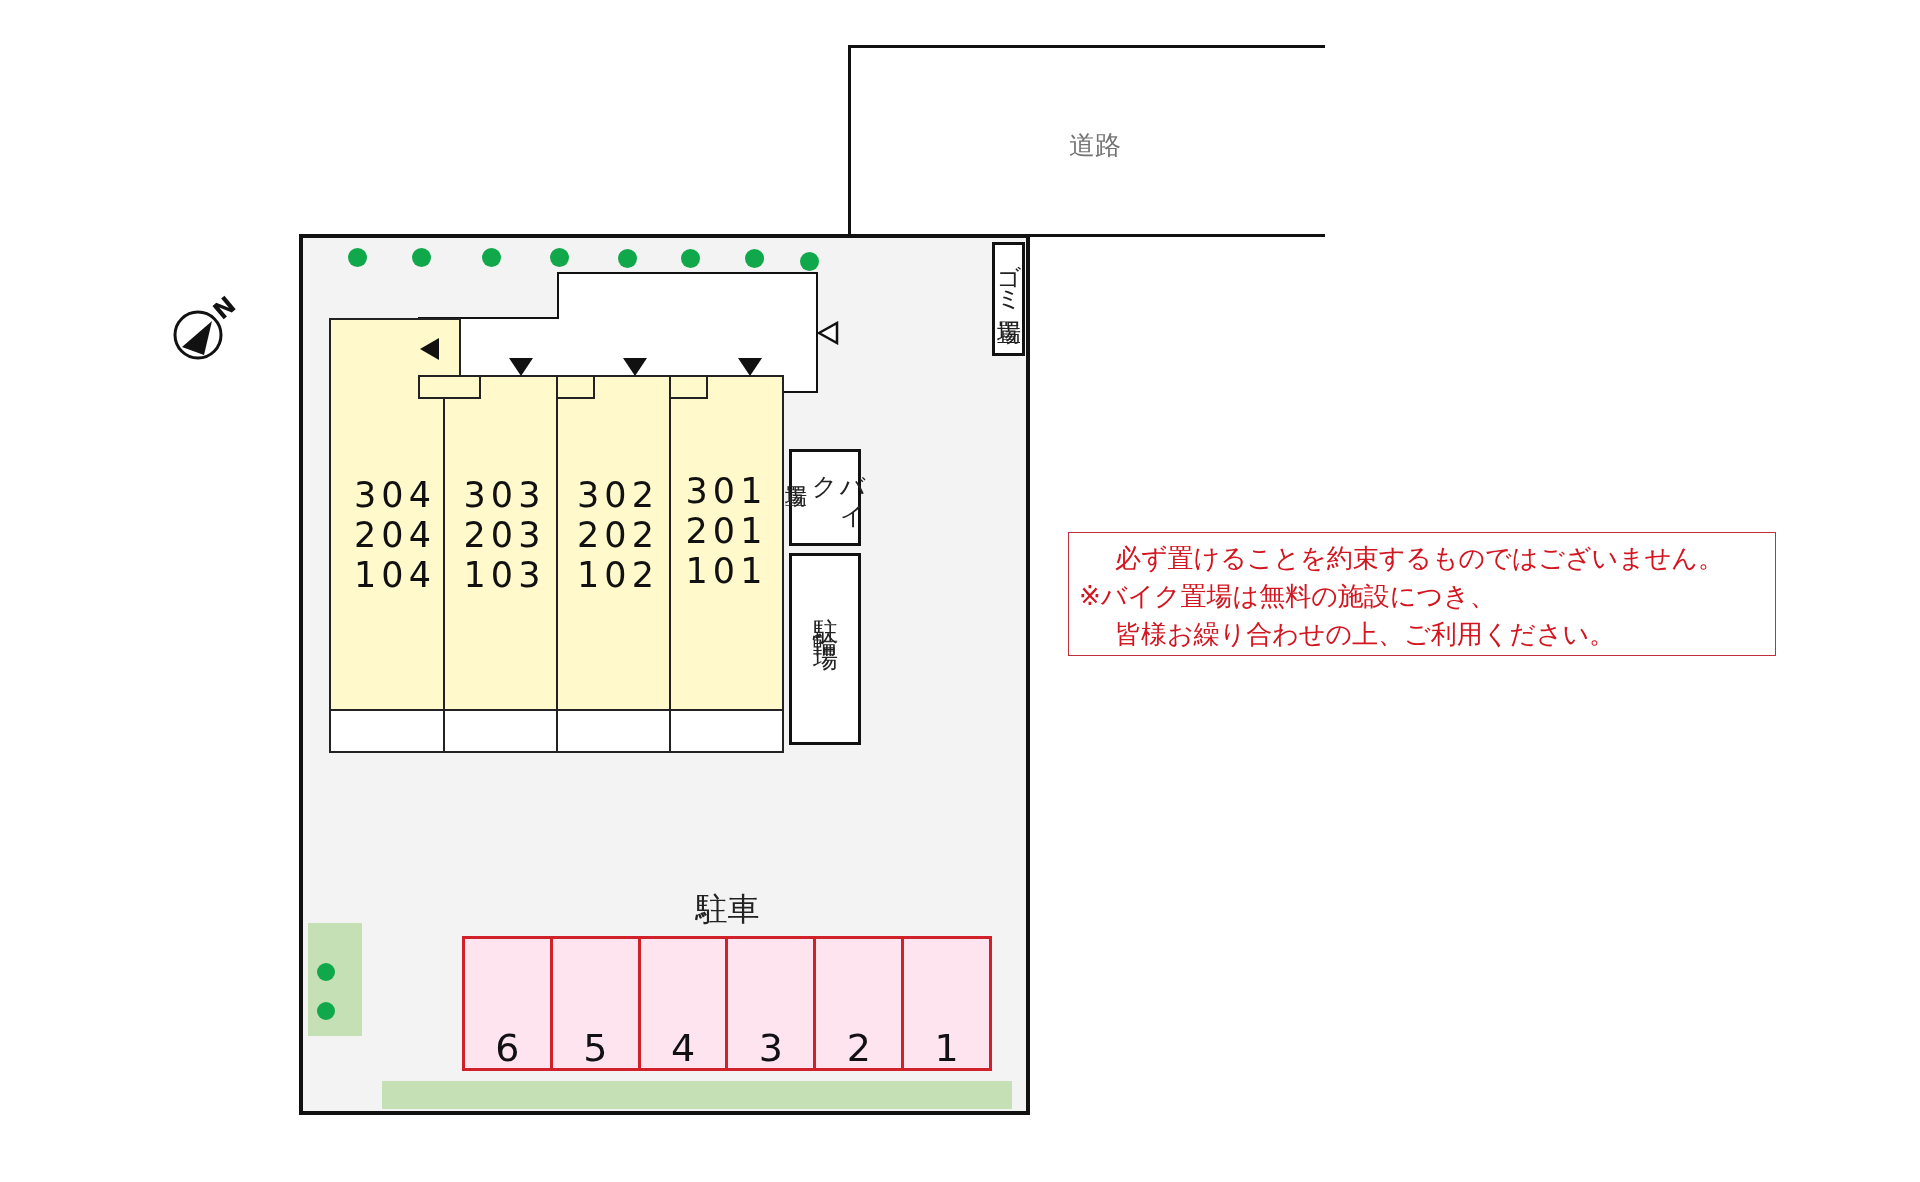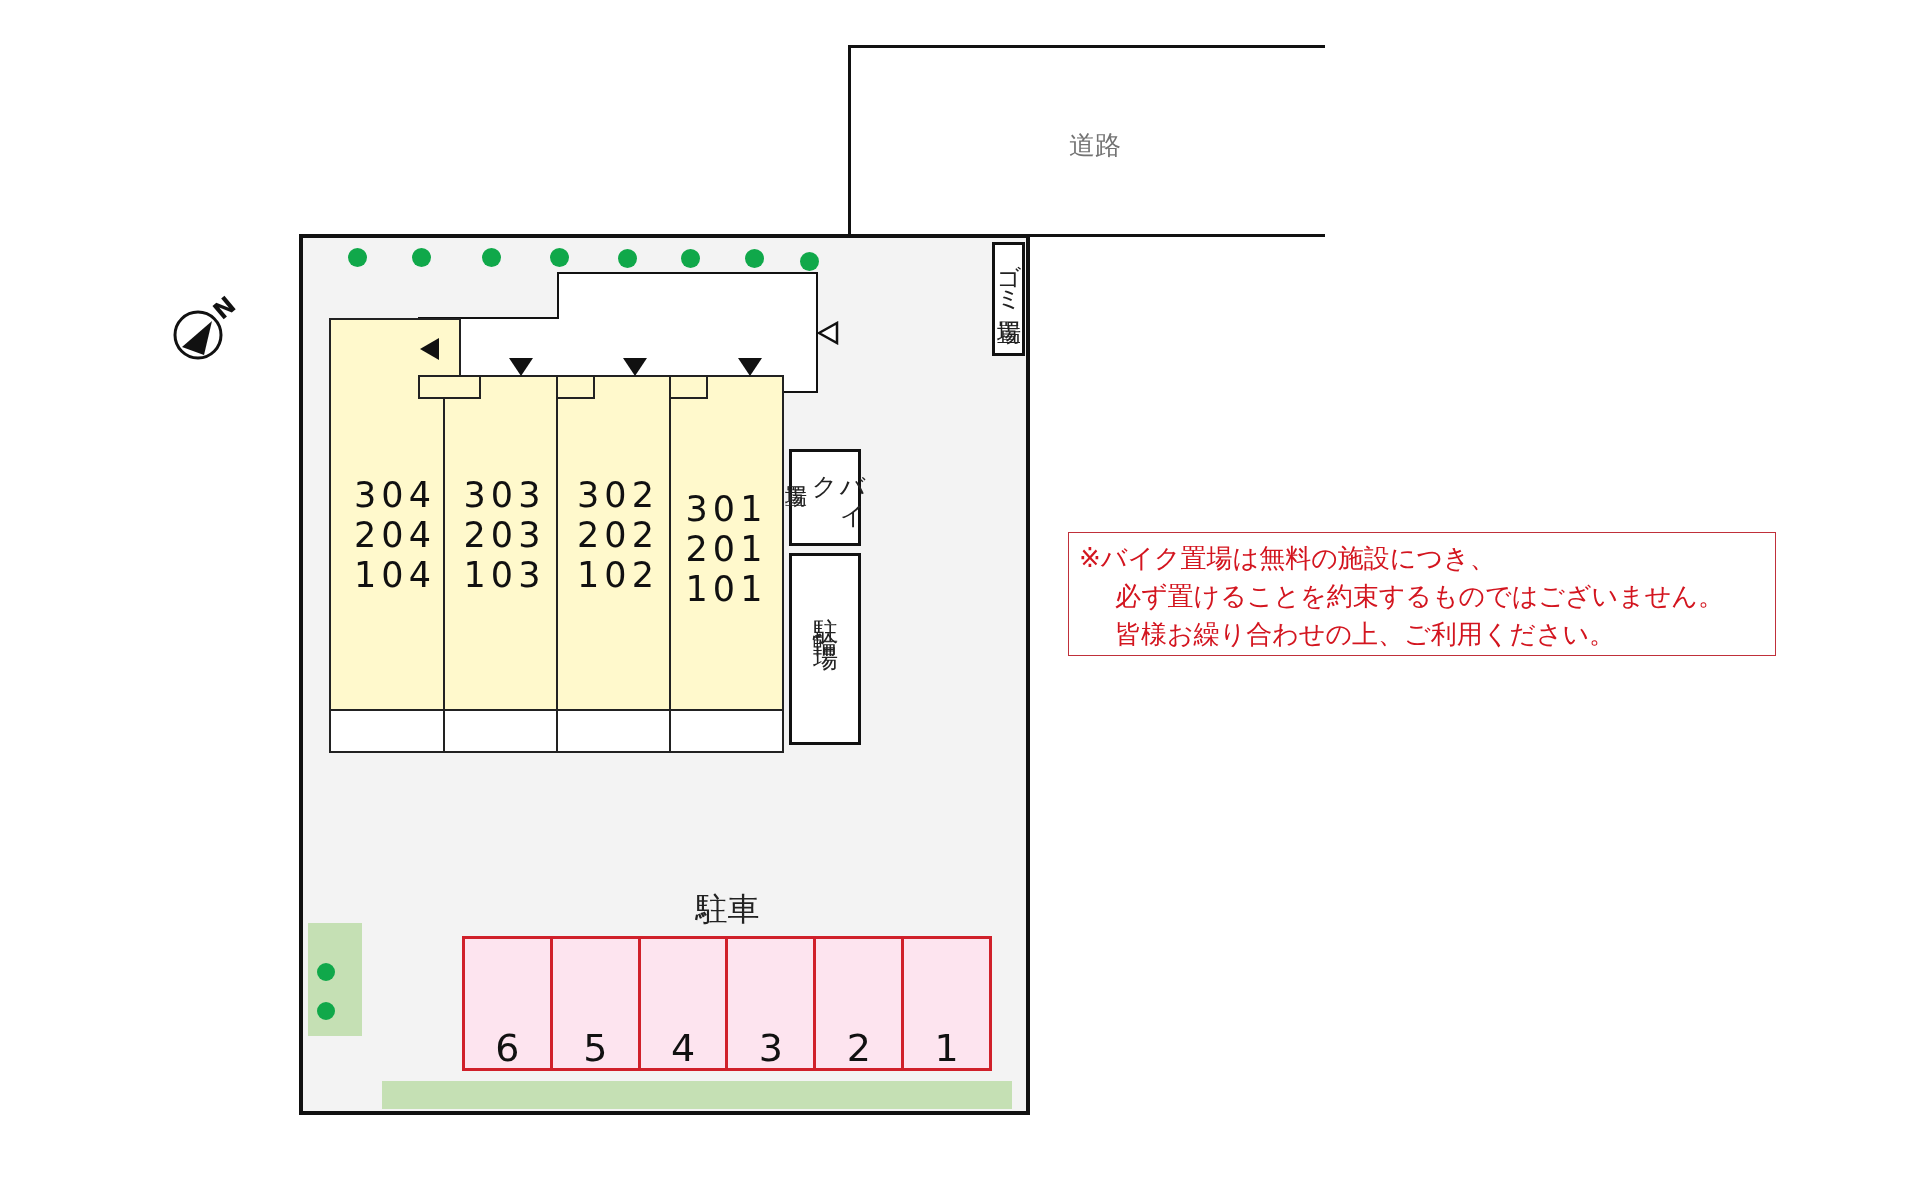--- a/index.html
+++ b/index.html
@@ -131,7 +131,7 @@
 102</div>
 </div>
 <div class="abs unit" style="left:669px;top:375px;width:115px;height:336px;">
-  <div class="unit-label" style="white-space:pre-line;top:112px;">301
+  <div class="unit-label" style="white-space:pre-line;top:94px;">301
 201
 101</div>
 </div>

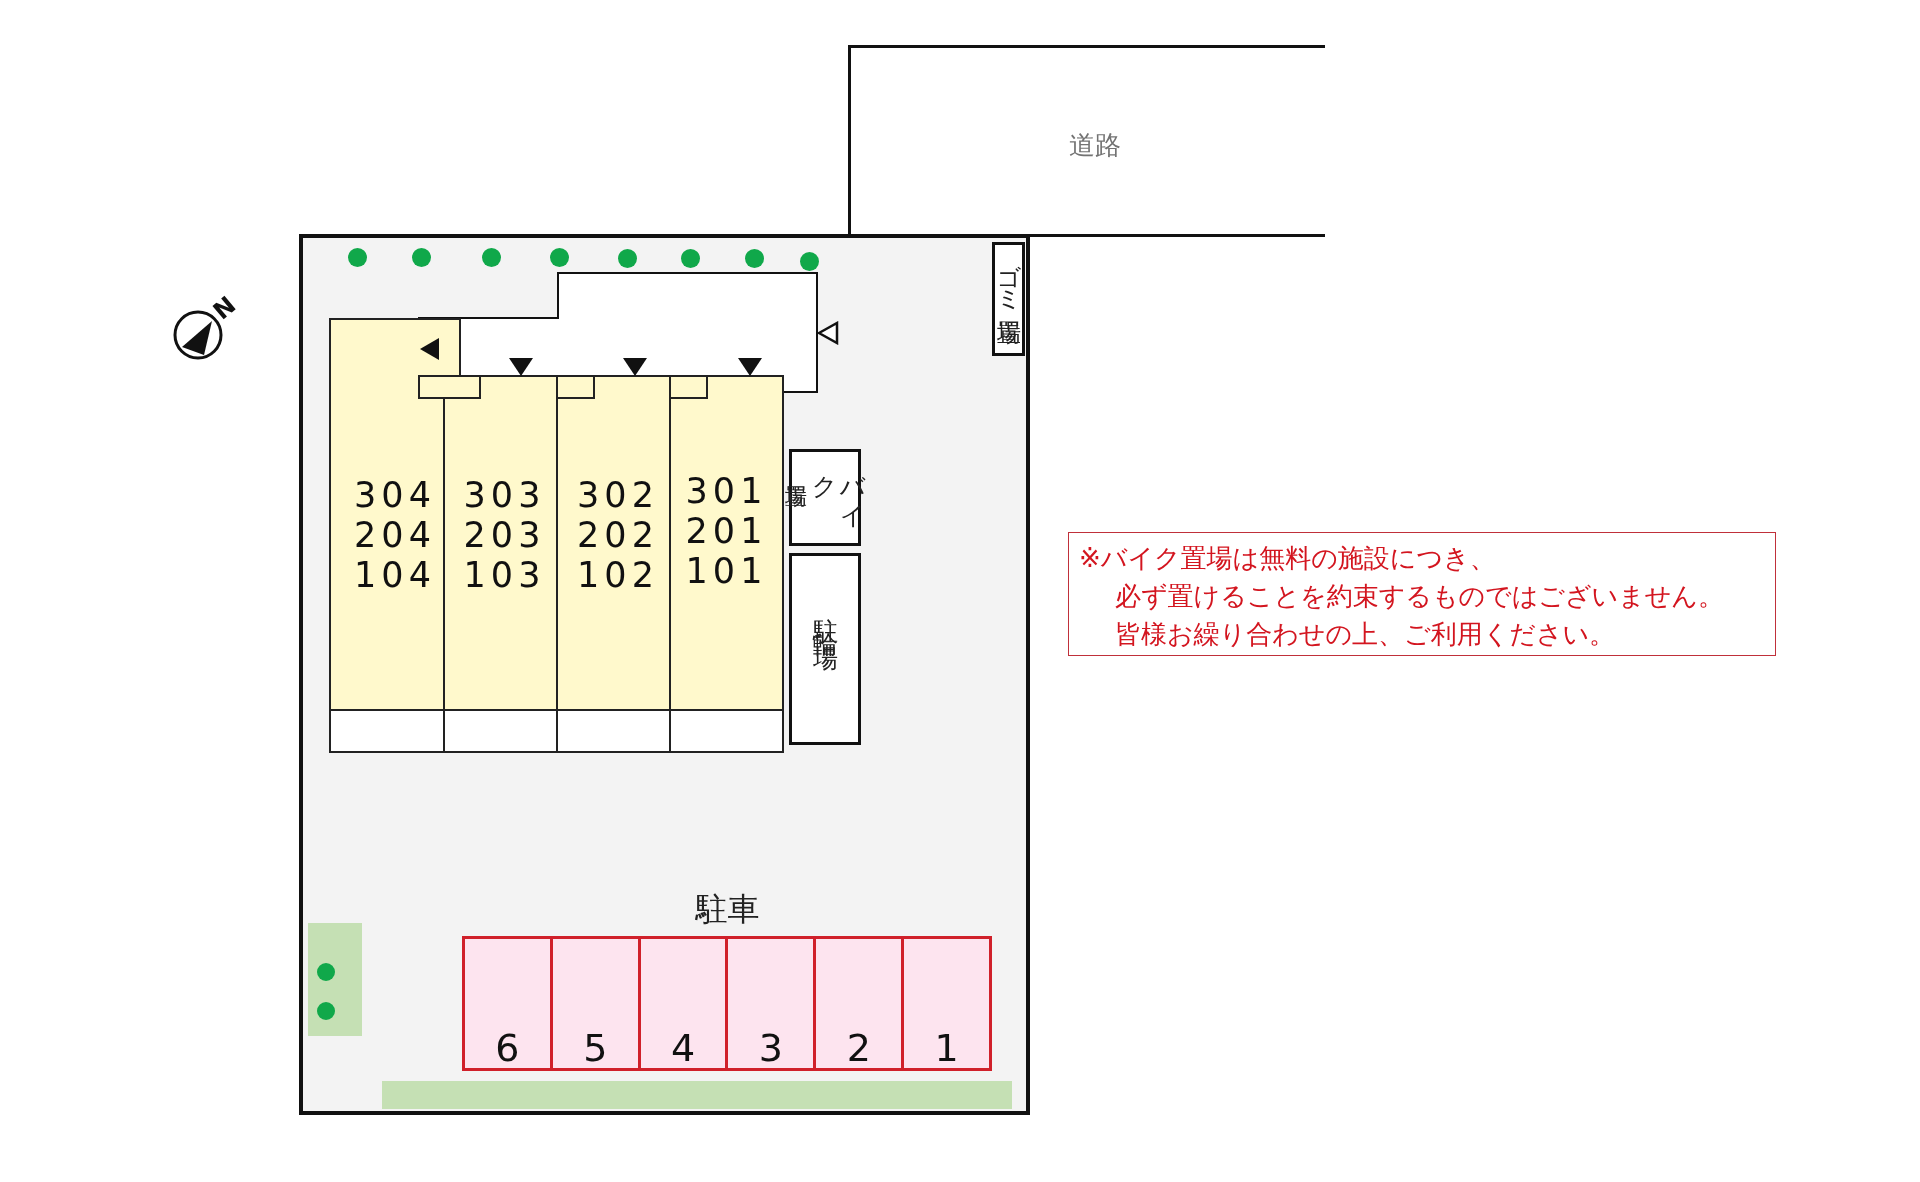--- a/index.html
+++ b/index.html
@@ -196,8 +196,8 @@
 <div class="abs green-strip" style="left:382px;top:1081px;width:630px;height:28px;"></div>
 
 <div class="abs note">
+  <div class="note-line note-indent">必ず置けることを約束するものではございません。</div>
   <div class="note-line">※バイク置場は無料の施設につき、</div>
-  <div class="note-line note-indent">必ず置けることを約束するものではございません。</div>
   <div class="note-line note-indent">皆様お繰り合わせの上、ご利用ください。</div>
 </div>
 

